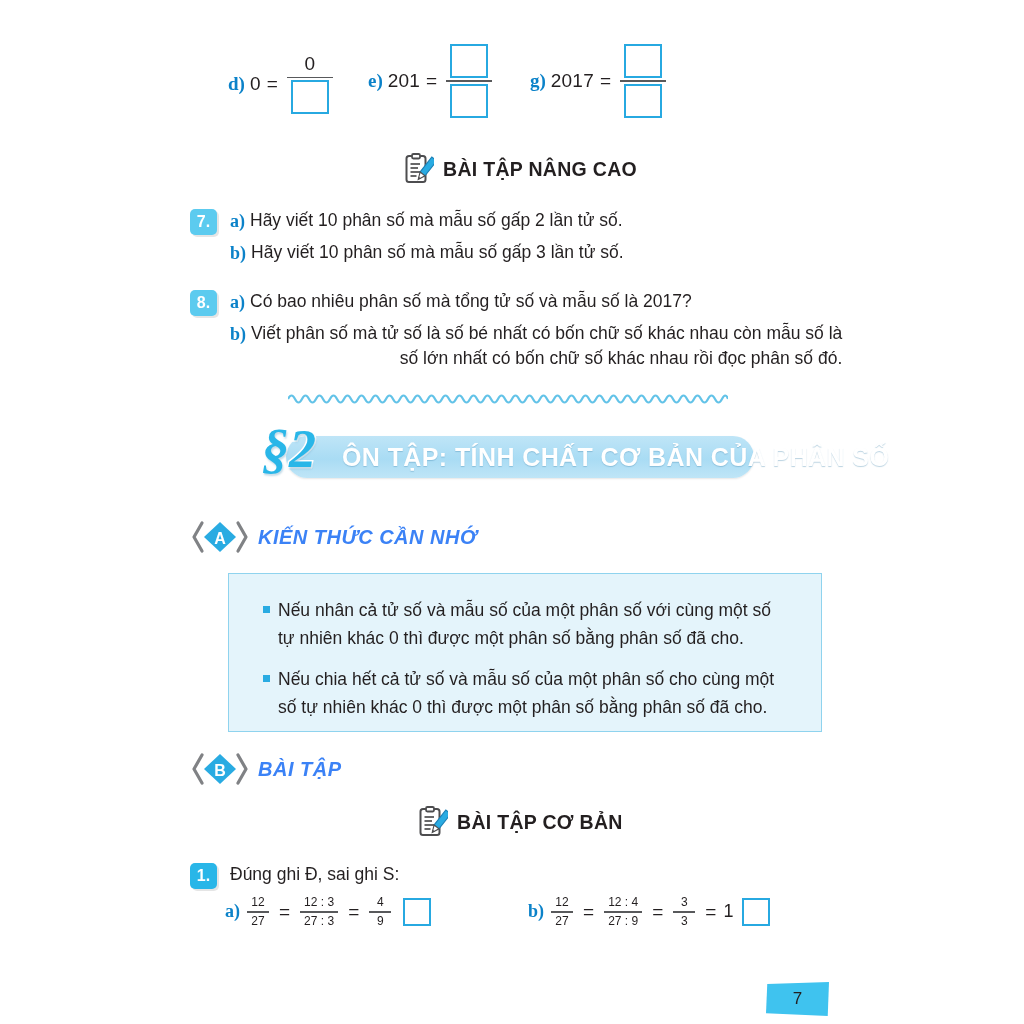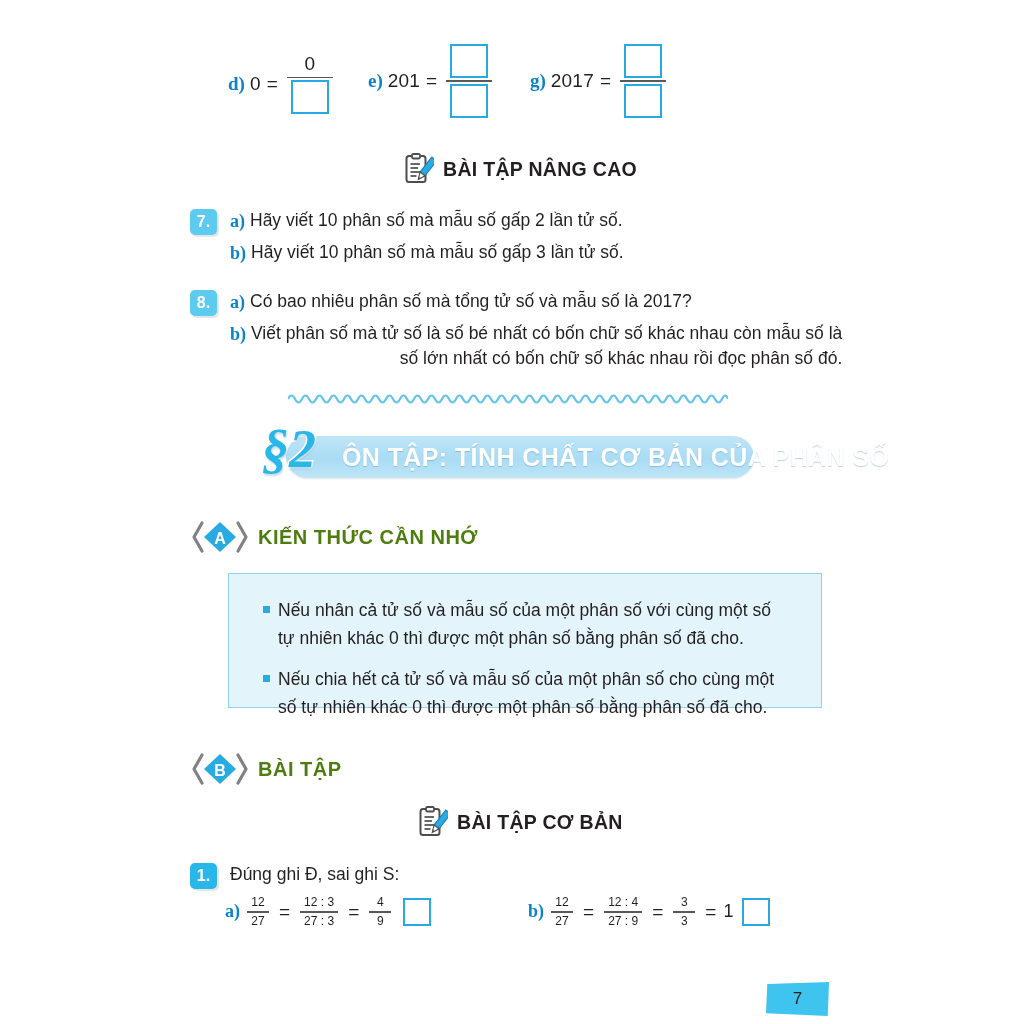--- a/index.html
+++ b/index.html
@@ -203,11 +203,12 @@
   }
   .part-badge { position: relative; width: 56px; height: 34px; flex:none; }
   .part-text {
-    color: #4d7c0f;
+    color: #3b82f6;
     font-size: 20px;
     font-weight: bold;
     letter-spacing: .5px;
     white-space: nowrap;
+    font-style: italic;
   }
   #part-a { left: 192px; top: 520px; }
   #part-b { left: 192px; top: 752px; }

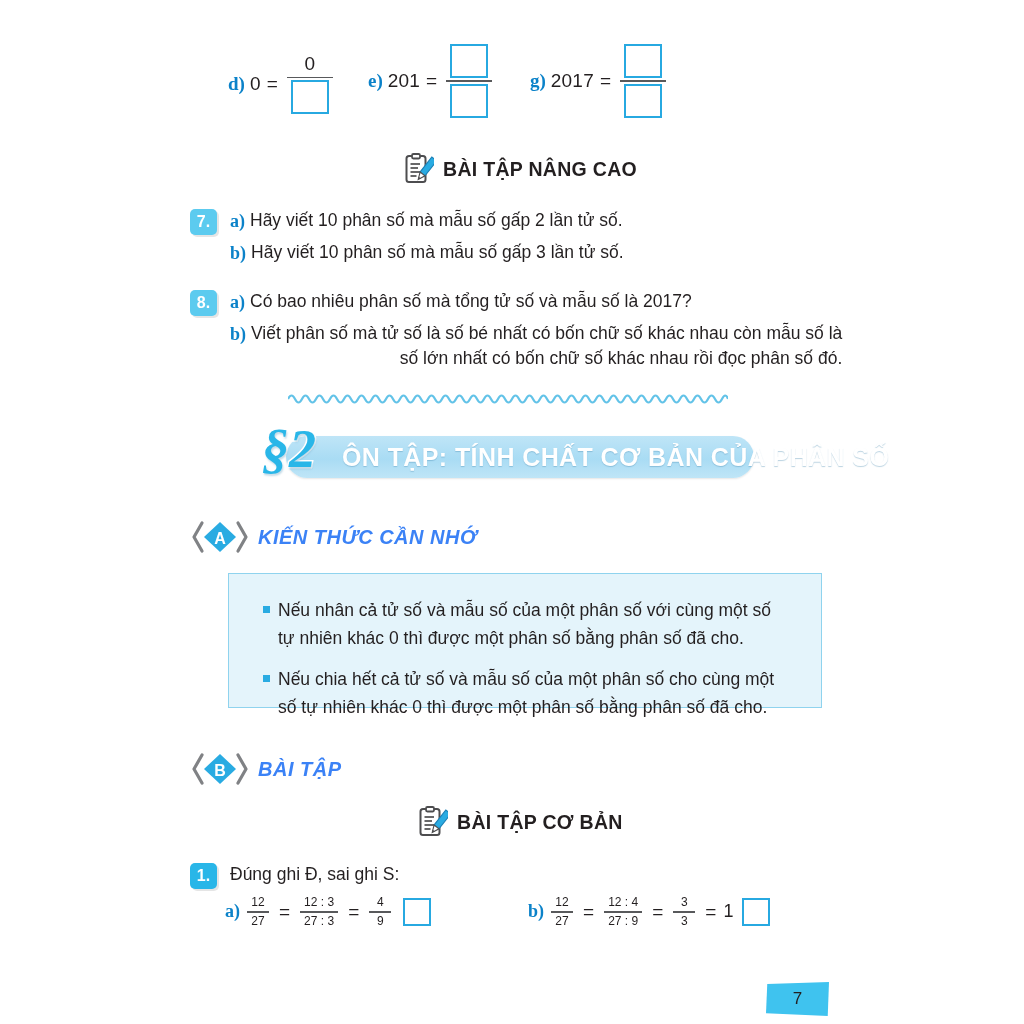--- a/index.html
+++ b/index.html
@@ -217,7 +217,7 @@
   .kbox {
     position: absolute;
     left: 228px; top: 573px;
-    width: 594px; height: 135px;
+    width: 594px; height: 159px;
     background: #e4f4fb;
     border: 1.6px solid #8fd3ee;
     box-sizing: border-box;

